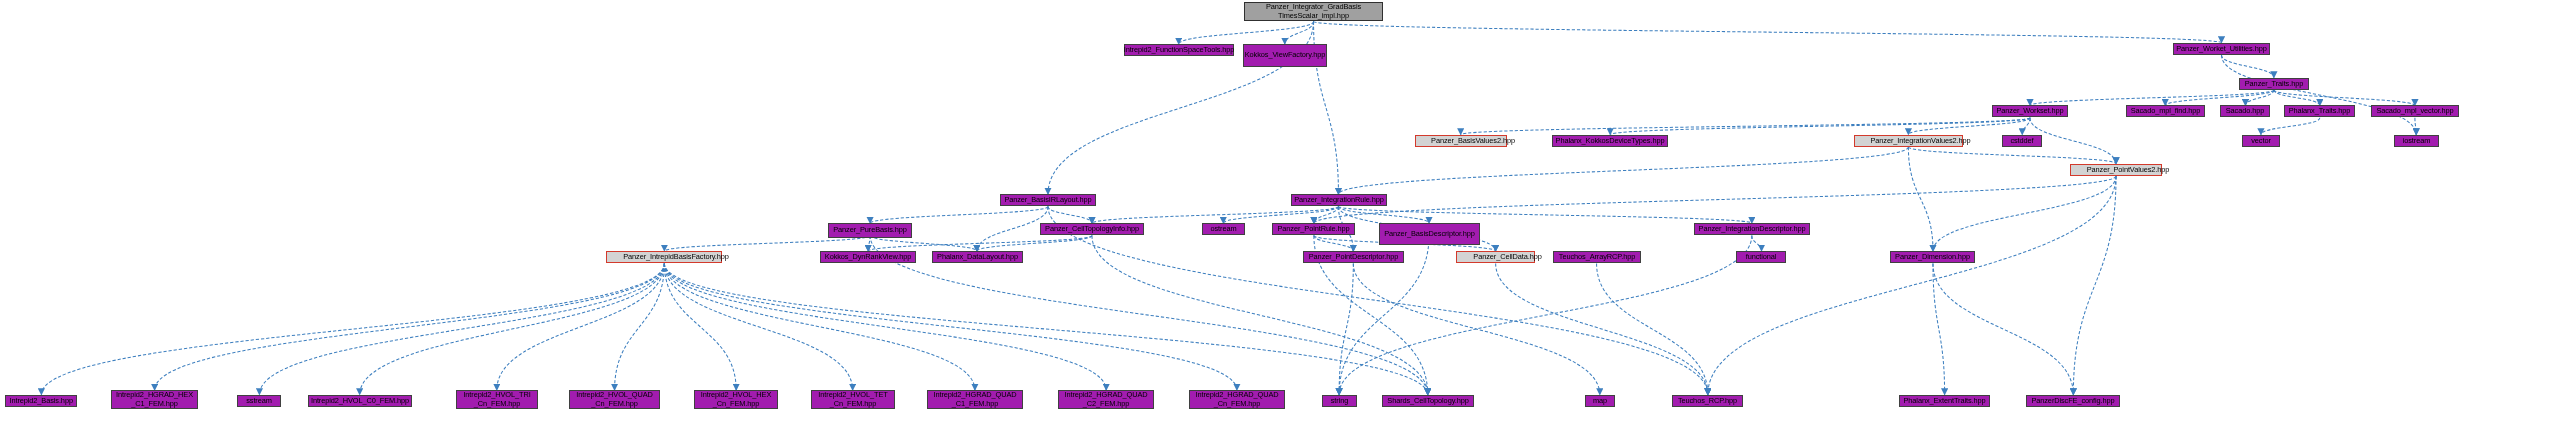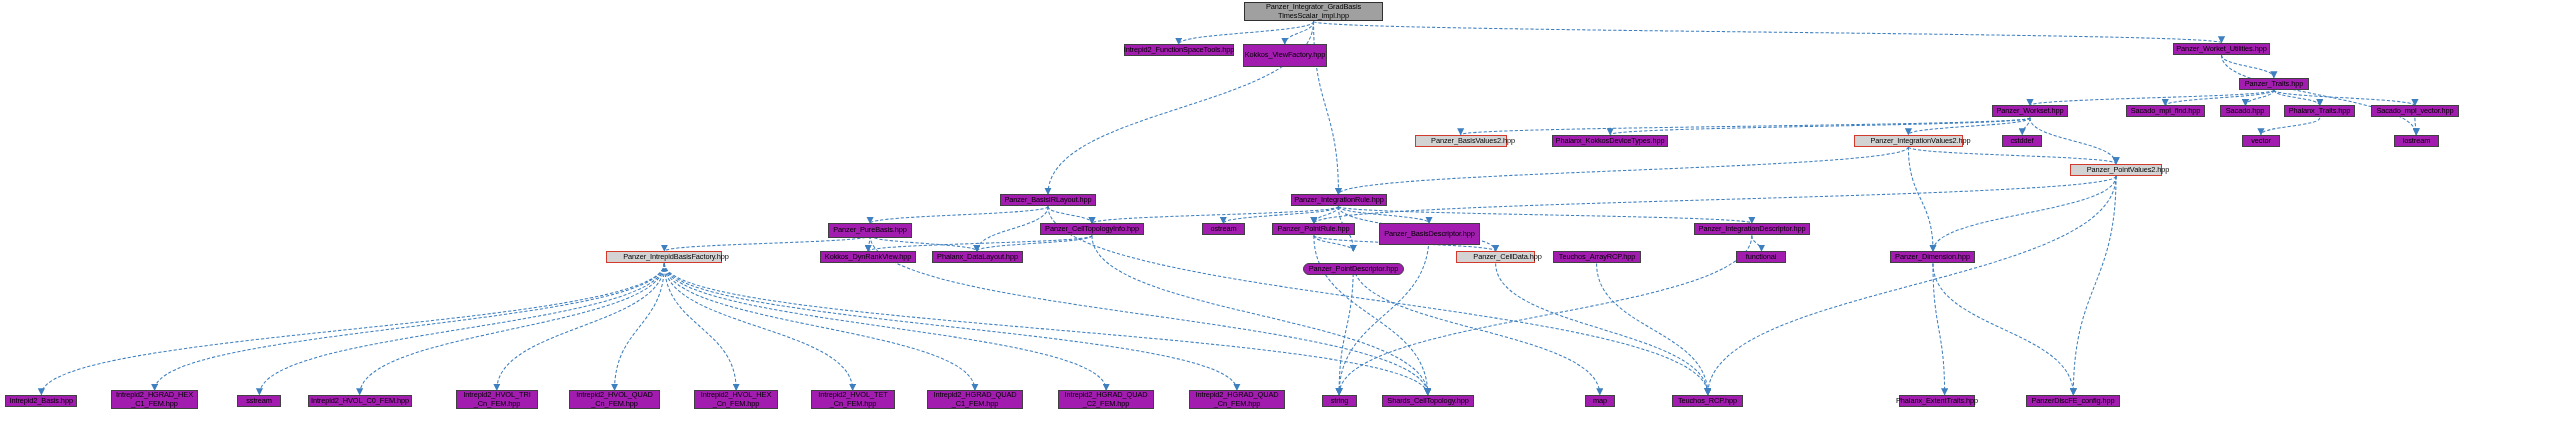--- a/index.html
+++ b/index.html
@@ -166,7 +166,7 @@
       <div class="node red" style="left: 606px; top: 251px; width: 116px; height: 12.3px;"><span>Panzer_IntrepidBasisFactory.hpp</span></div>
       <div class="node" style="left: 820px; top: 251px; width: 96px; height: 12.3px;"><span>Kokkos_DynRankView.hpp</span></div>
       <div class="node" style="left: 932px; top: 251px; width: 91px; height: 12.3px;"><span>Phalanx_DataLayout.hpp</span></div>
-      <div class="node" style="left: 1303px; top: 263px; width: 101px; height: 12.3px; border-radius: 6px;"><span>Panzer_PointDescriptor.hpp</span></div>
+      <div class="node" style="left: 1303px; top: 251px; width: 101px; height: 12.3px;"><span>Panzer_PointDescriptor.hpp</span></div>
       <div class="node red" style="left: 1456px; top: 251px; width: 79px; height: 12.3px;"><span>Panzer_CellData.hpp</span></div>
       <div class="node" style="left: 1553px; top: 251px; width: 88px; height: 12.3px;"><span>Teuchos_ArrayRCP.hpp</span></div>
       <div class="node" style="left: 1736px; top: 251px; width: 50px; height: 12.3px;"><span>functional</span></div>

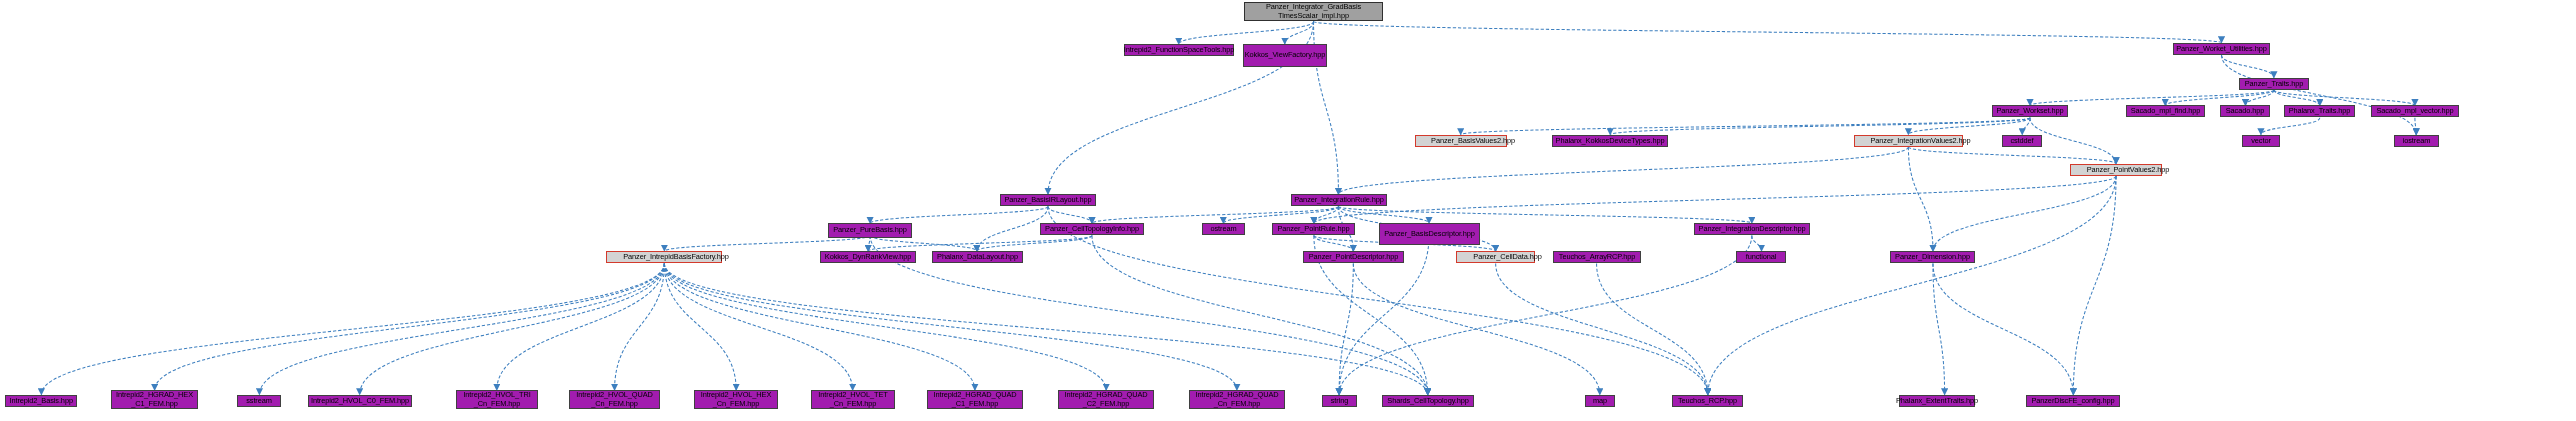--- a/index.html
+++ b/index.html
@@ -194,7 +194,7 @@
       <div class="node" style="left: 1382px; top: 395px; width: 92px; height: 12.3px;"><span>Shards_CellTopology.hpp</span></div>
       <div class="node" style="left: 1585px; top: 395px; width: 30px; height: 12.3px;"><span>map</span></div>
       <div class="node" style="left: 1672px; top: 395px; width: 71px; height: 12.3px;"><span>Teuchos_RCP.hpp</span></div>
-      <div class="node" style="left: 1899px; top: 395px; width: 76px; height: 12.3px;"><span>Phalanx_ExtentTraits.hpp</span></div>
+      <div class="node" style="left: 1899px; top: 395px; width: 91px; height: 12.3px;"><span>Phalanx_ExtentTraits.hpp</span></div>
       <div class="node" style="left: 2026px; top: 395px; width: 94px; height: 12.3px;"><span>PanzerDiscFE_config.hpp</span></div>
     </div>
 </div>

